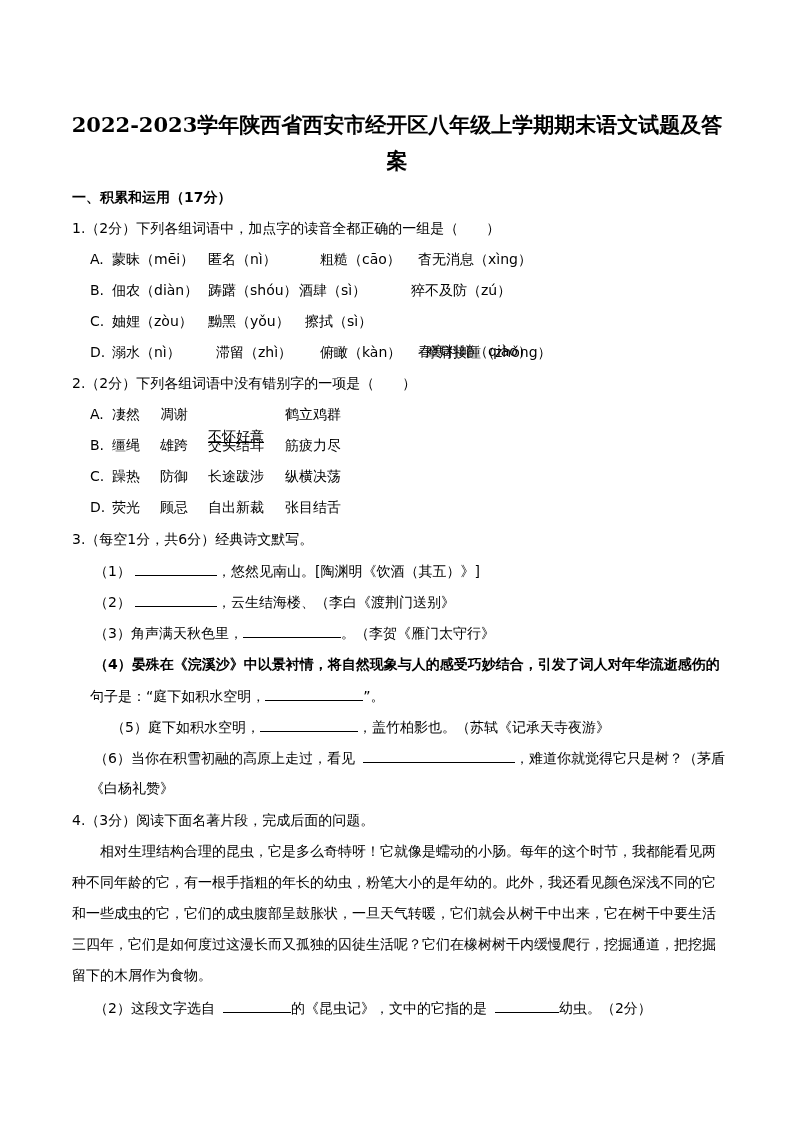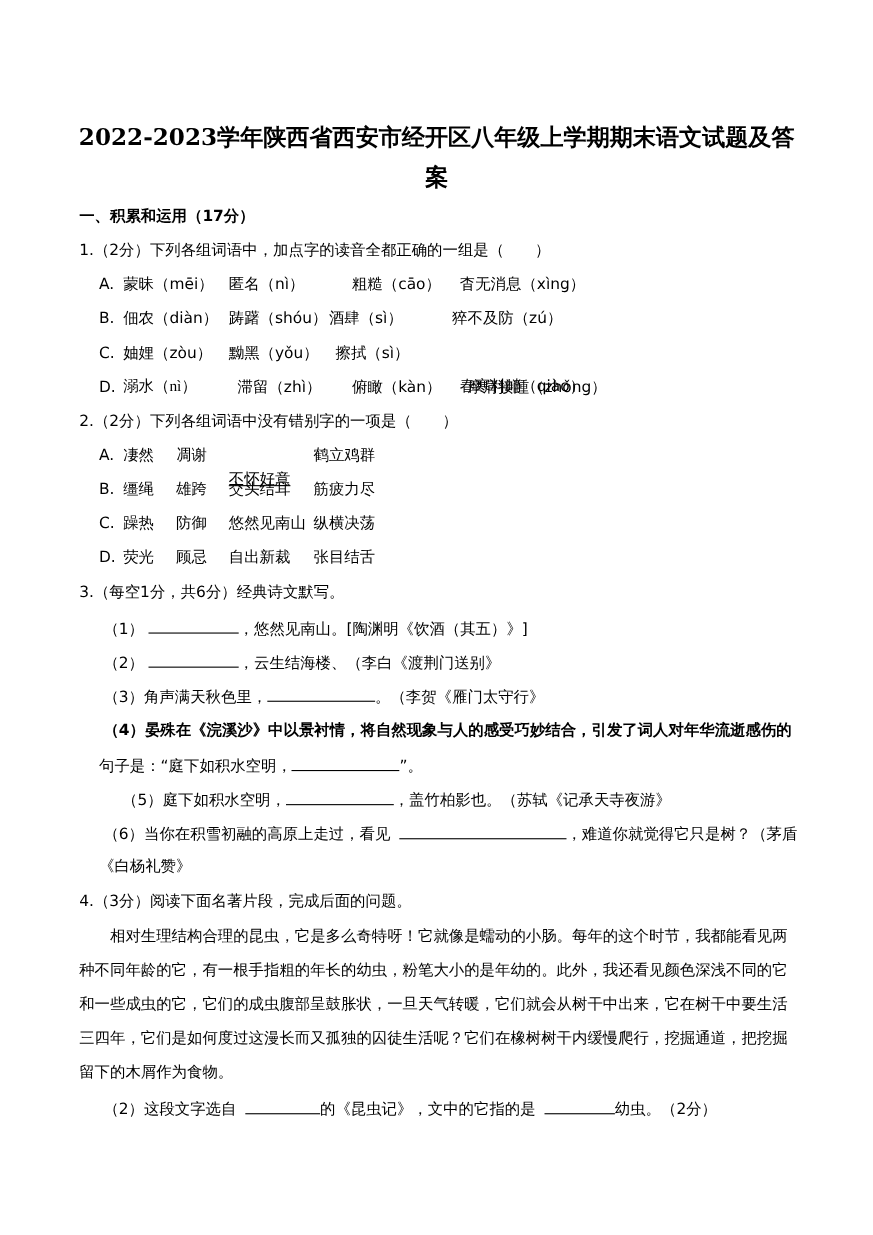--- a/index.html
+++ b/index.html
@@ -45,7 +45,7 @@
 </div>
 <div>
   <span class="line" style="left:90px; top:343px;">D.</span>
-  <span class="line" style="left:112px; top:343px;font-family:Liberation Serif, serif;">溺水（nì）</span>
+  <span class="line" style="left:112px; top:343px;">溺水（nì）</span>
   <span class="line" style="left:216px; top:343px;">滞留（zhì）</span>
   <span class="line" style="left:320px; top:343px;">俯瞰（kàn）</span>
   <span class="line" style="left:425px; top:343px;">摩肩接踵（zhǒng）</span>

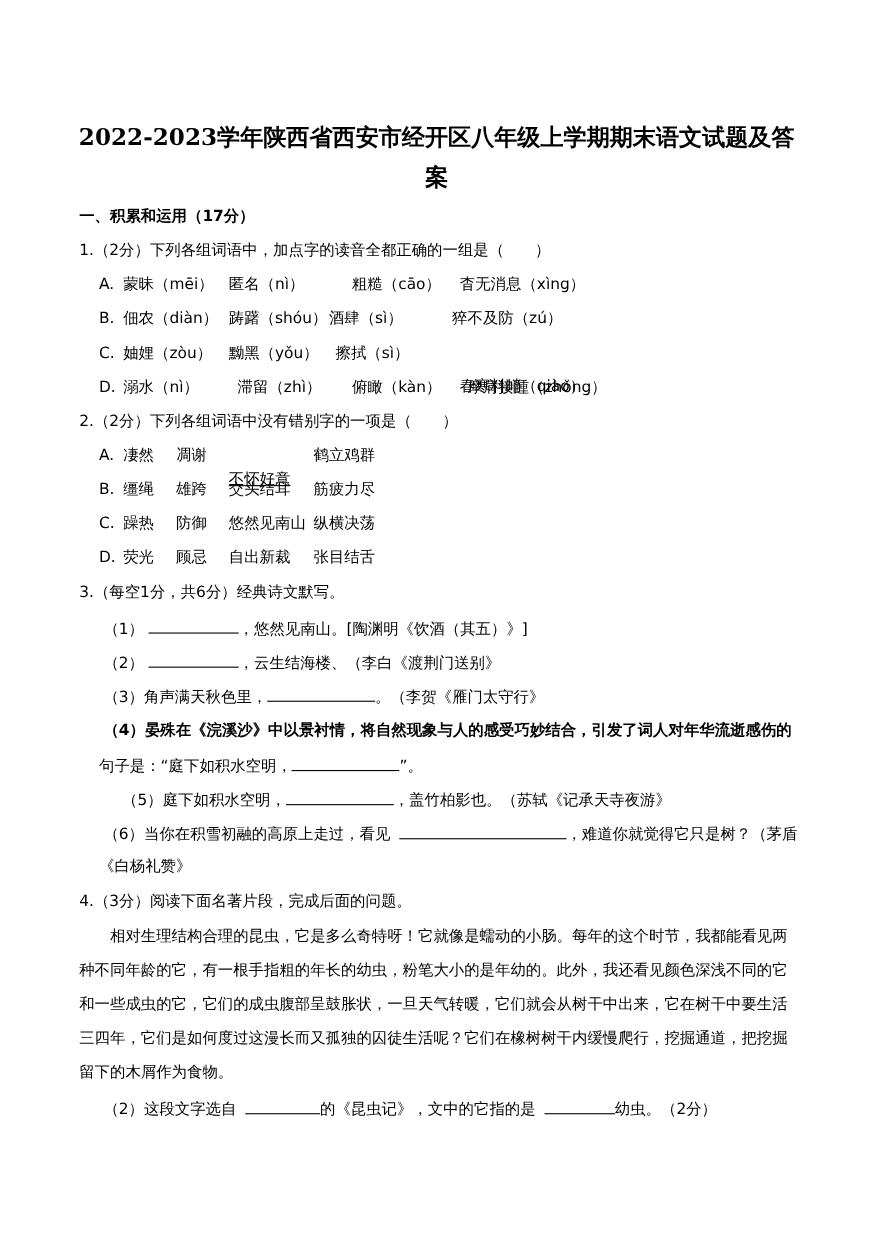--- a/index.html
+++ b/index.html
@@ -70,7 +70,7 @@
   <span class="line" style="left:90px; top:467px;">C.</span>
   <span class="line" style="left:112px; top:467px;">躁热</span>
   <span class="line" style="left:160px; top:467px;">防御</span>
-  <span class="line" style="left:208px; top:467px;">悠然见南山</span>
+  <span class="line" style="left:208px; top:467px;">长途跋涉</span>
   <span class="line" style="left:285px; top:467px;">纵横决荡</span>
 </div>
 <div>

